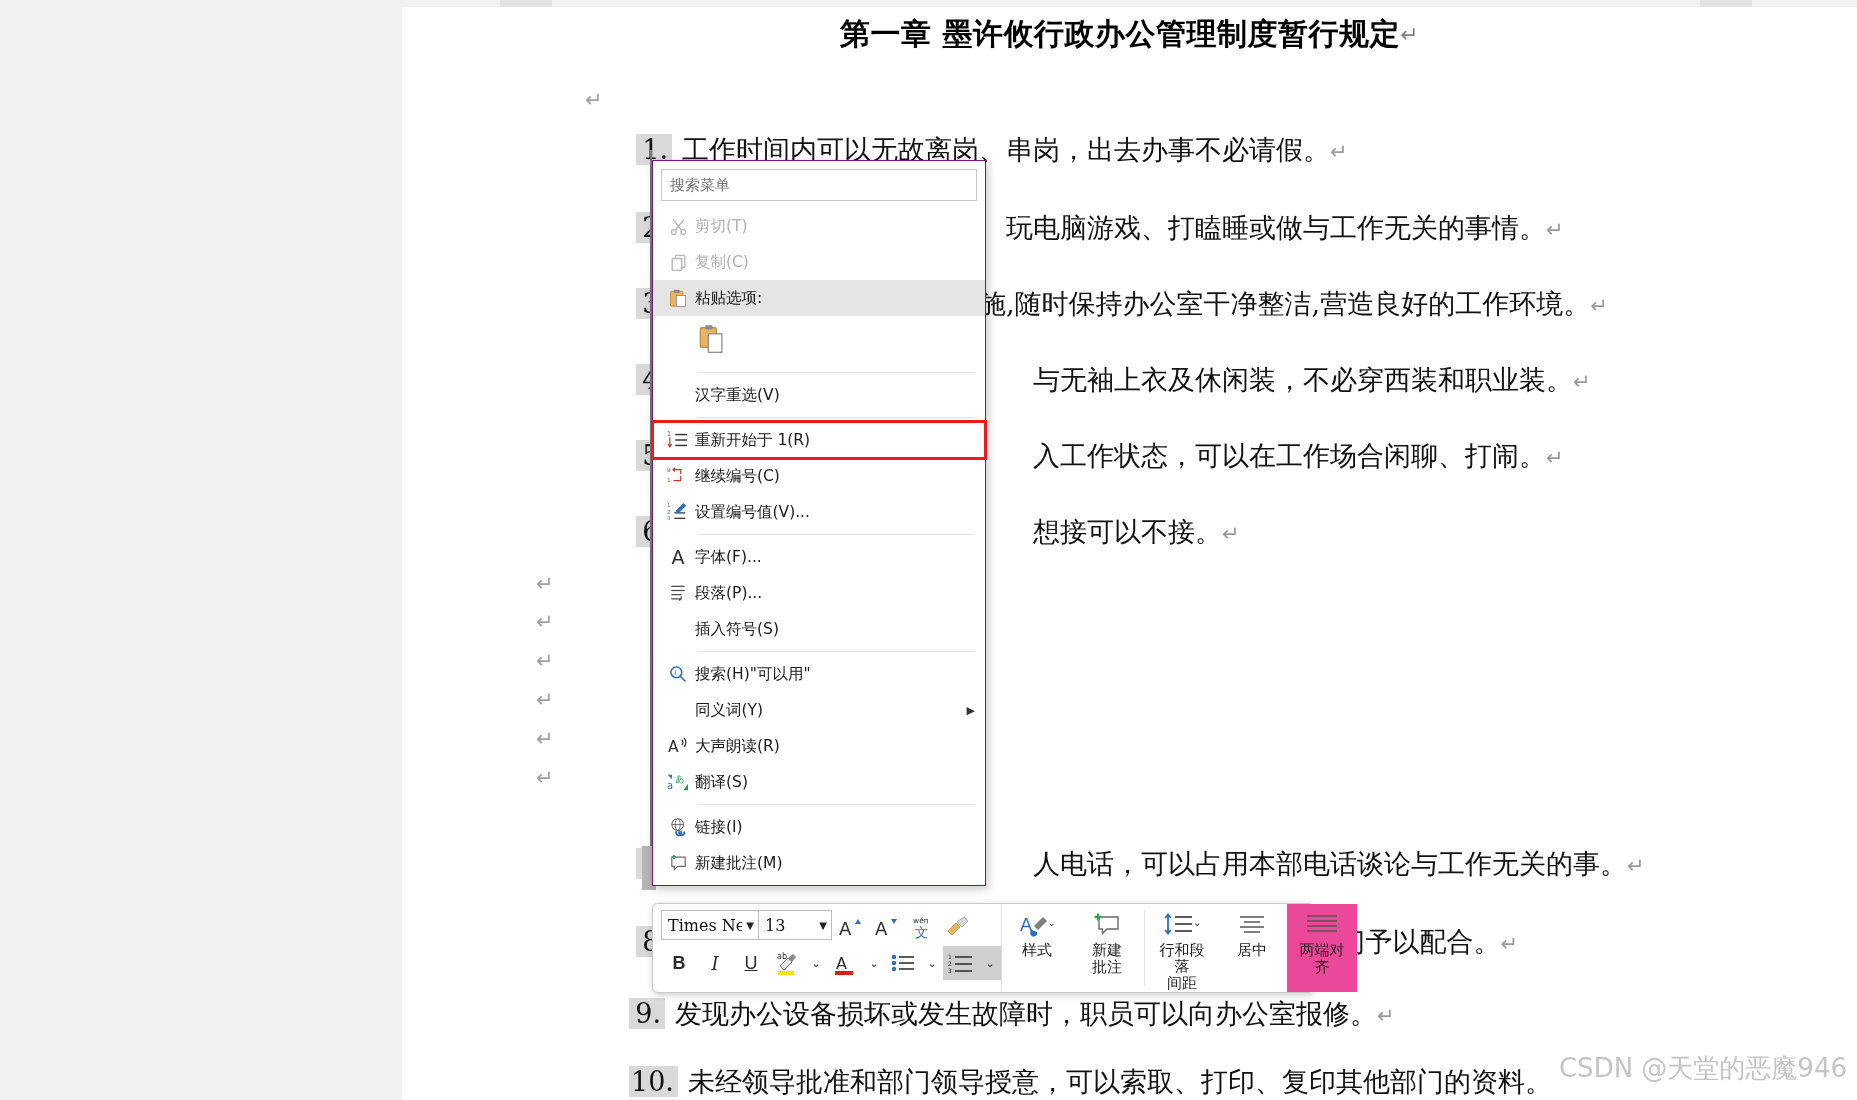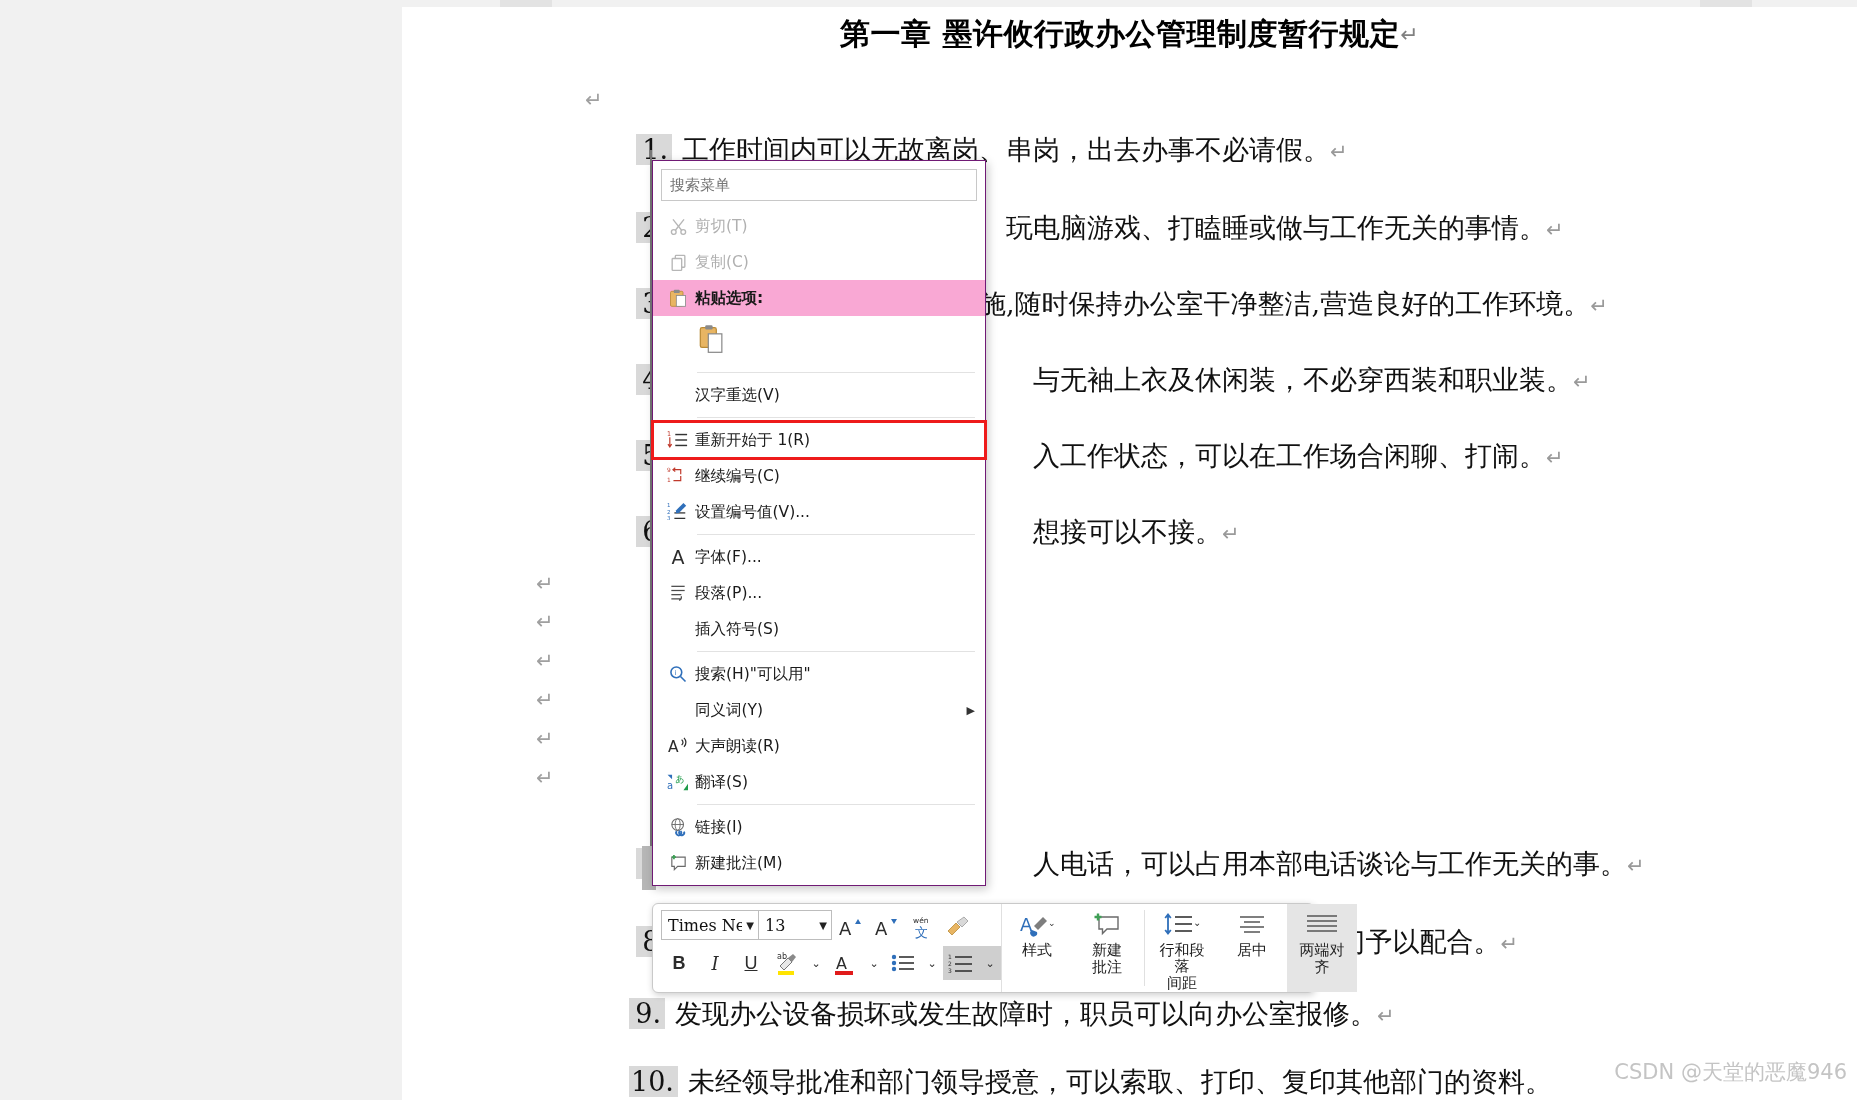--- a/index.html
+++ b/index.html
@@ -68,7 +68,7 @@
   .mi .ico{width:34px;min-width:34px;display:flex;align-items:center;justify-content:center;}
   .mi .lbl{flex:1;}
   .mi.disabled .lbl{color:#b0b0b0;}
-  .mi.headerish{background:#f9a8d4;font-weight:bold;}
+  .mi.headerish{background:#e5e5e5;font-weight:normal;}
   .mi.has-sub .arrow{color:#333;font-size:11px;}
   .sep{height:1px;background:#e2e2e2;margin:4px 10px 4px 44px;}
   .paste-row{display:flex;align-items:center;height:52px;padding-left:44px;}

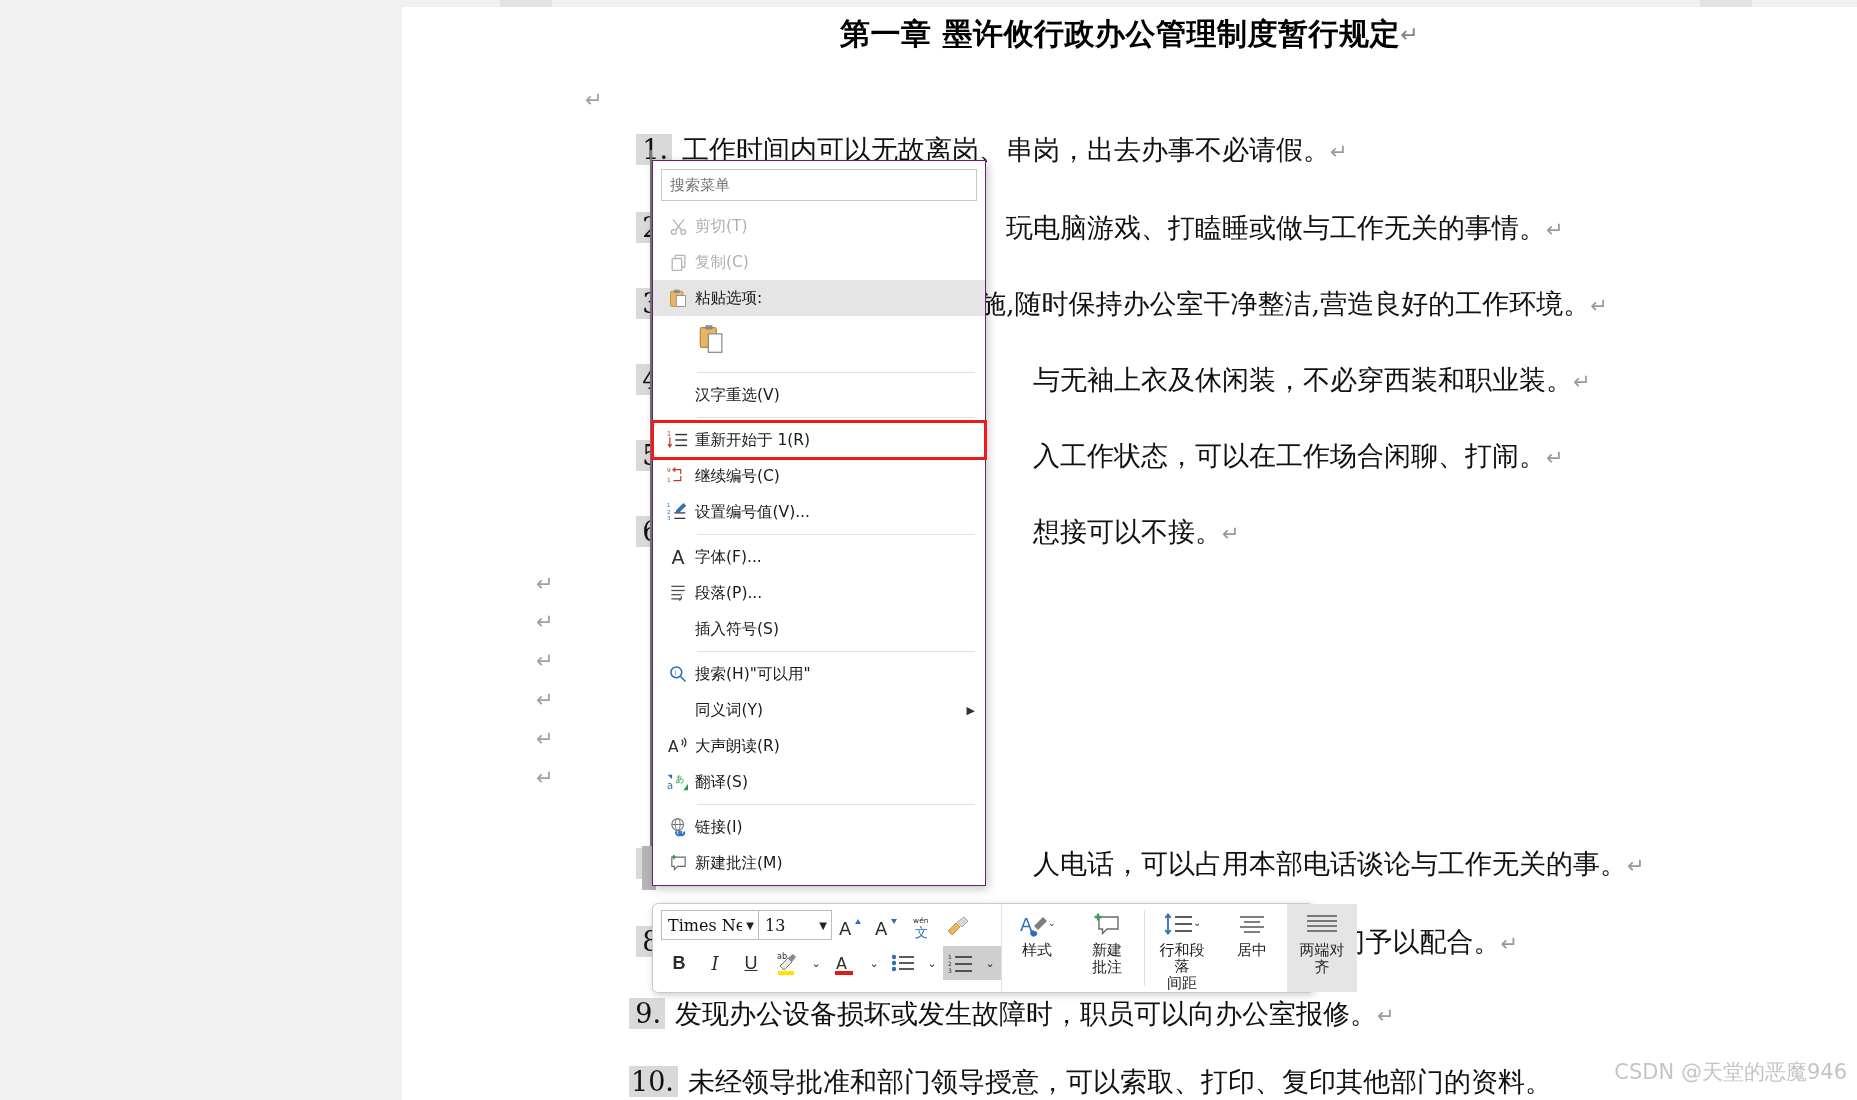--- a/index.html
+++ b/index.html
@@ -106,7 +106,7 @@
     line-height:1.12;
   }
   .bigbtn .bi{height:34px;display:flex;align-items:center;justify-content:center;}
-  .bigbtn.on{background:#e5e5e5;align-items:center;}
+  .bigbtn.on{background:#ec4899;align-items:center;}
   .vdiv{width:1px;background:#e0e0e0;margin:6px 2px;}
 
   

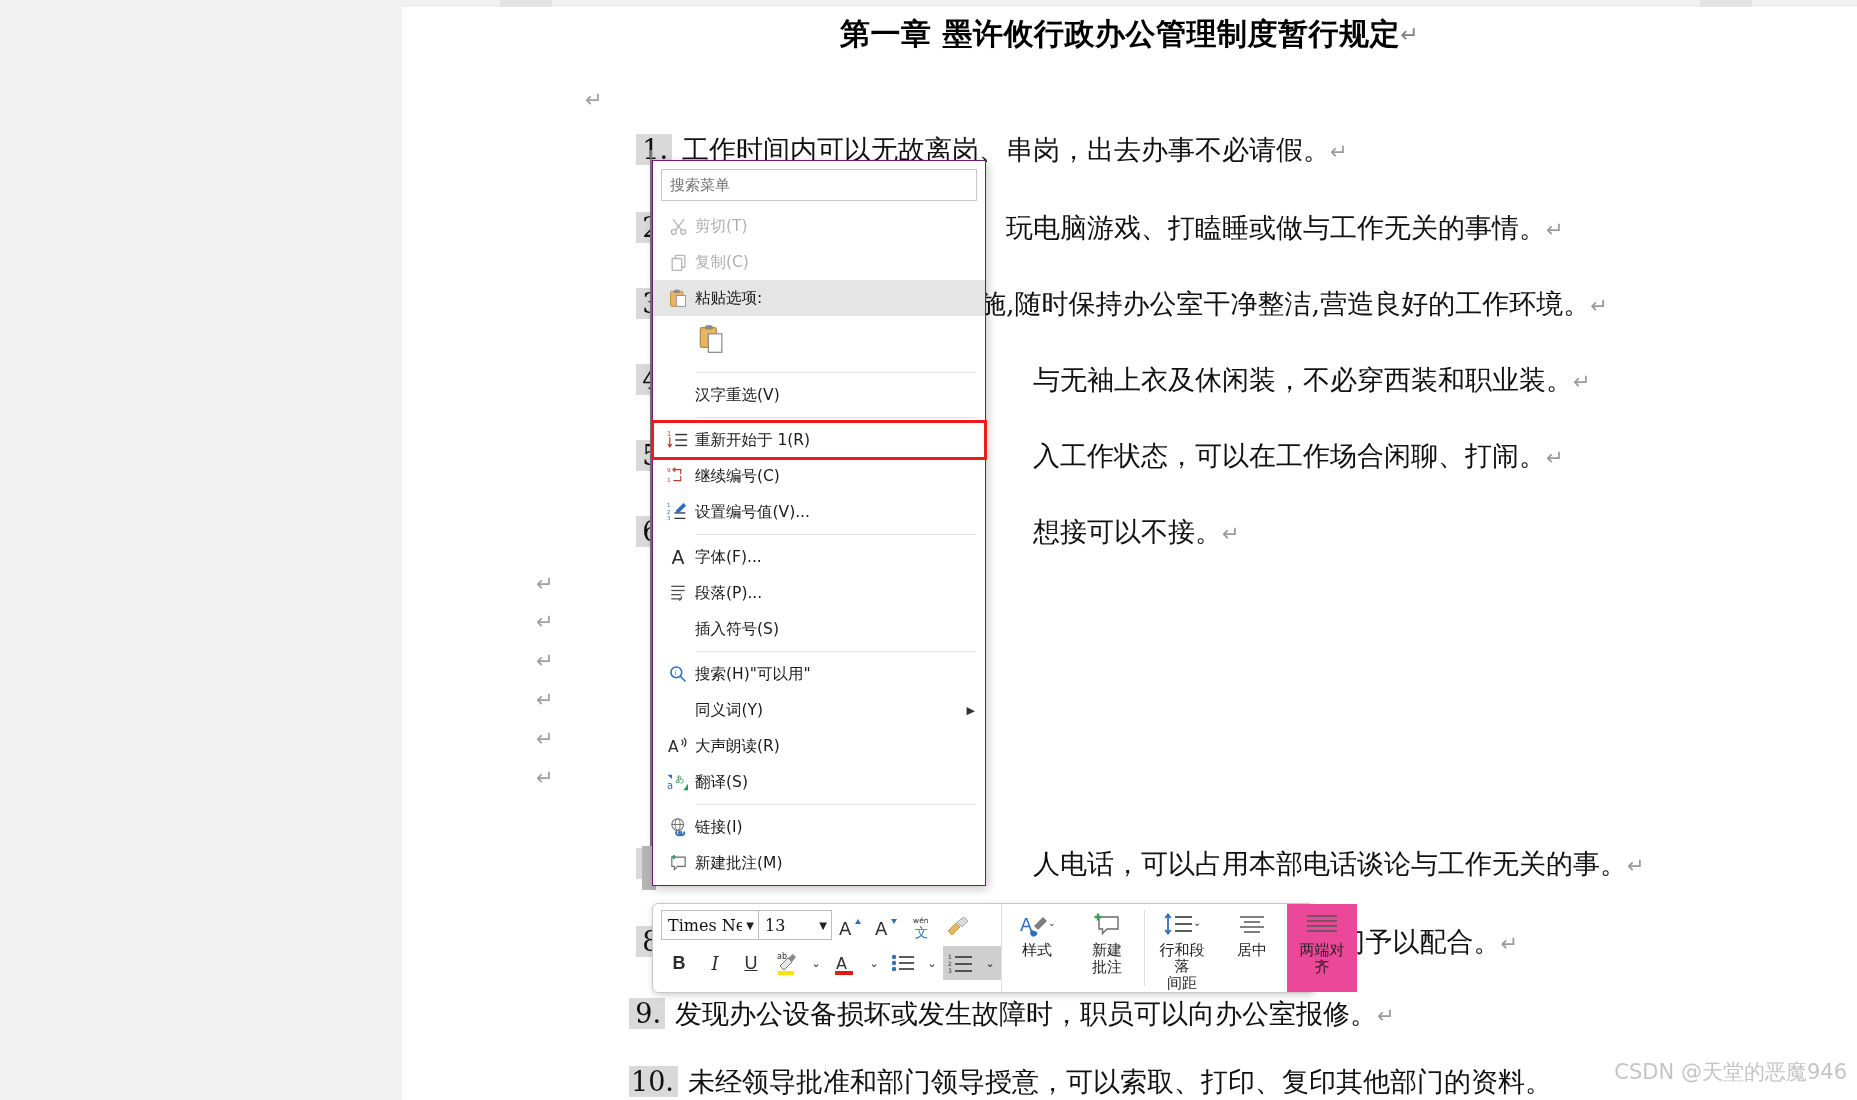--- a/index.html
+++ b/index.html
@@ -112,7 +112,7 @@
   
   .scroll-thumb{position:absolute;background:#b6b6b6;}
   .watermark{
-    position:absolute;right:10px;bottom:14px;color:#c4c4c4;font-size:21px;
+    position:absolute;right:10px;bottom:14px;color:#c4c4c4;font-size:26px;
     font-family:"DejaVu Sans","Liberation Sans",sans-serif;white-space:nowrap;
   }
   .cursor-bar{position:absolute;width:2px;background:#000;}

